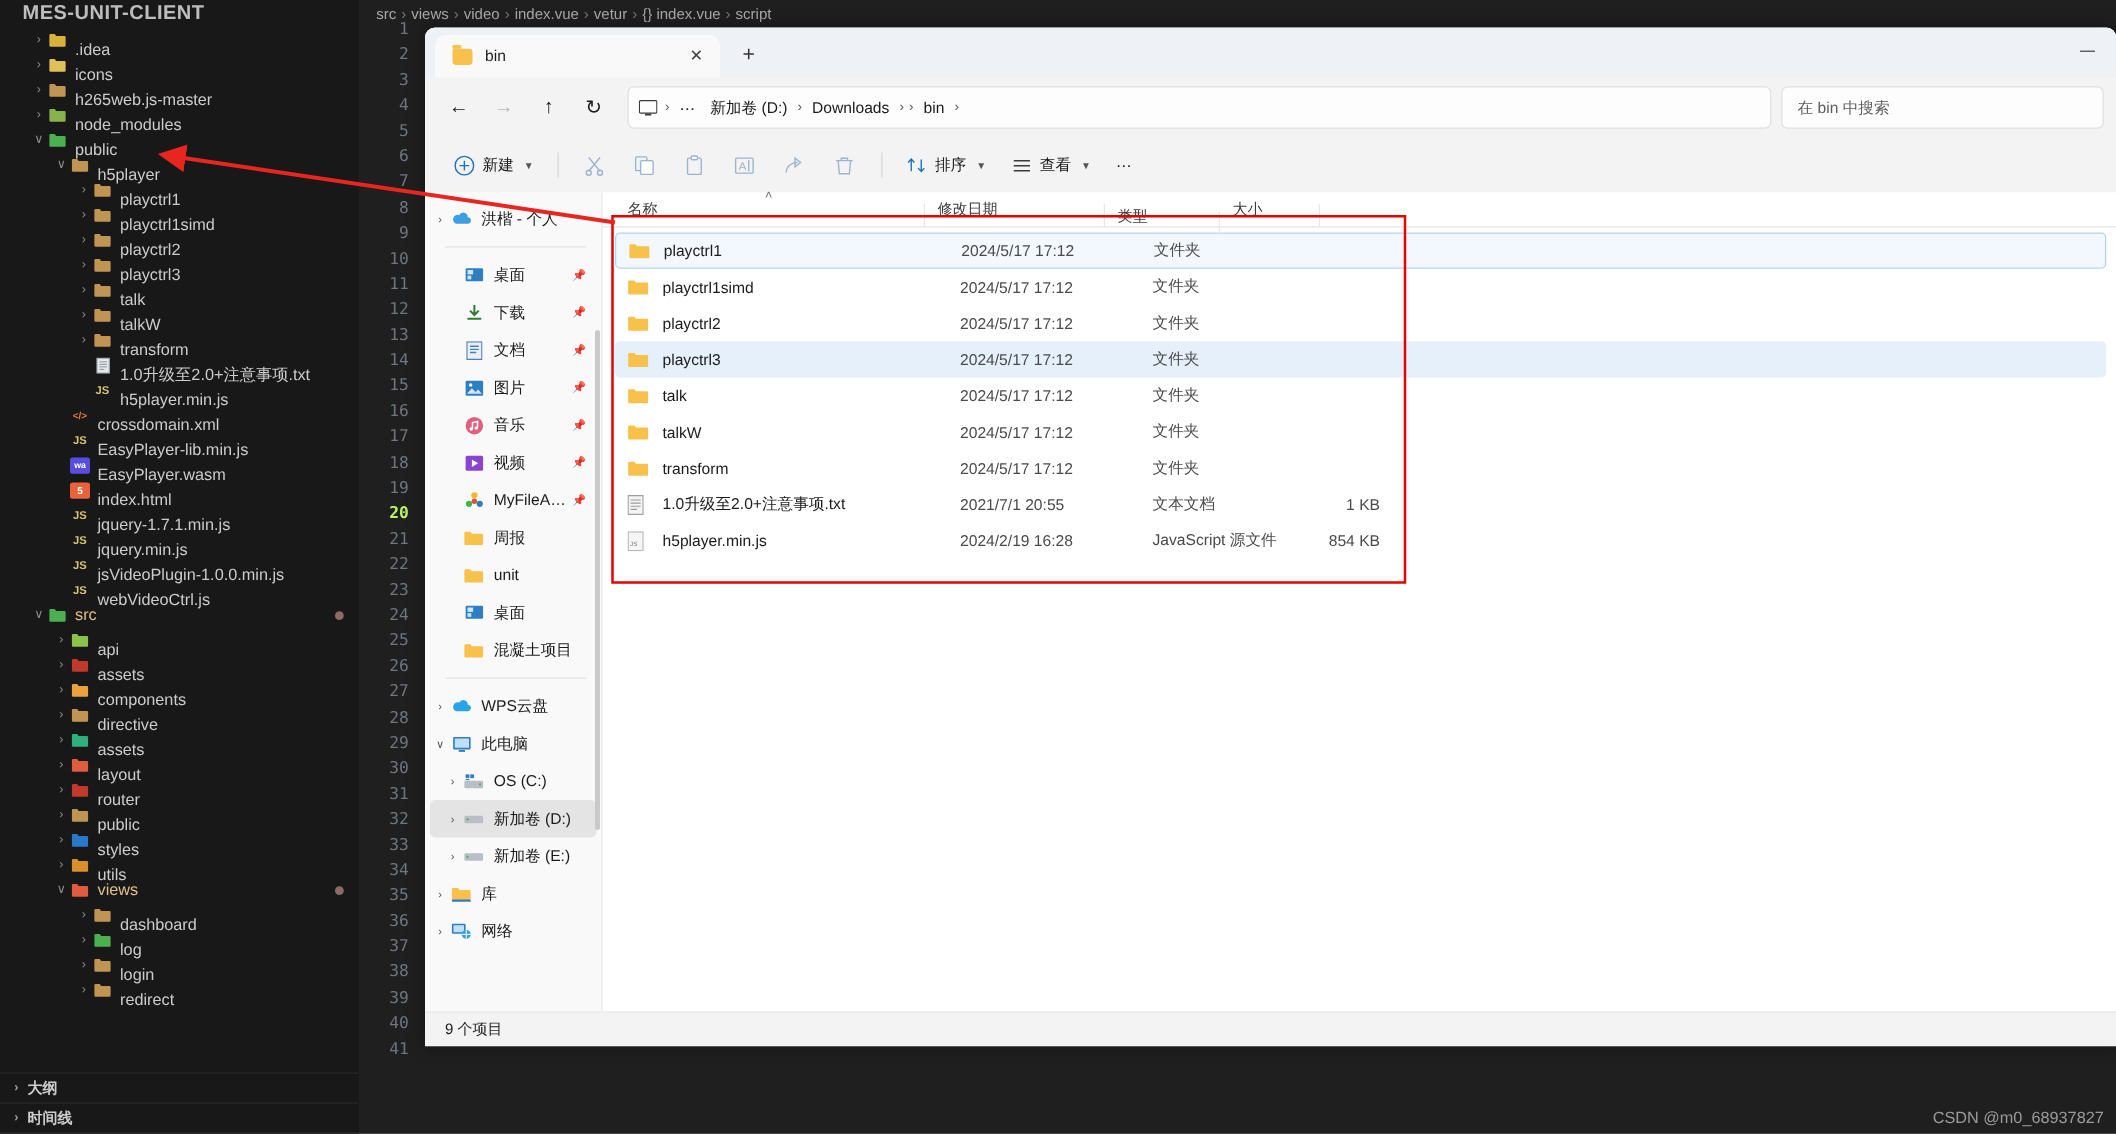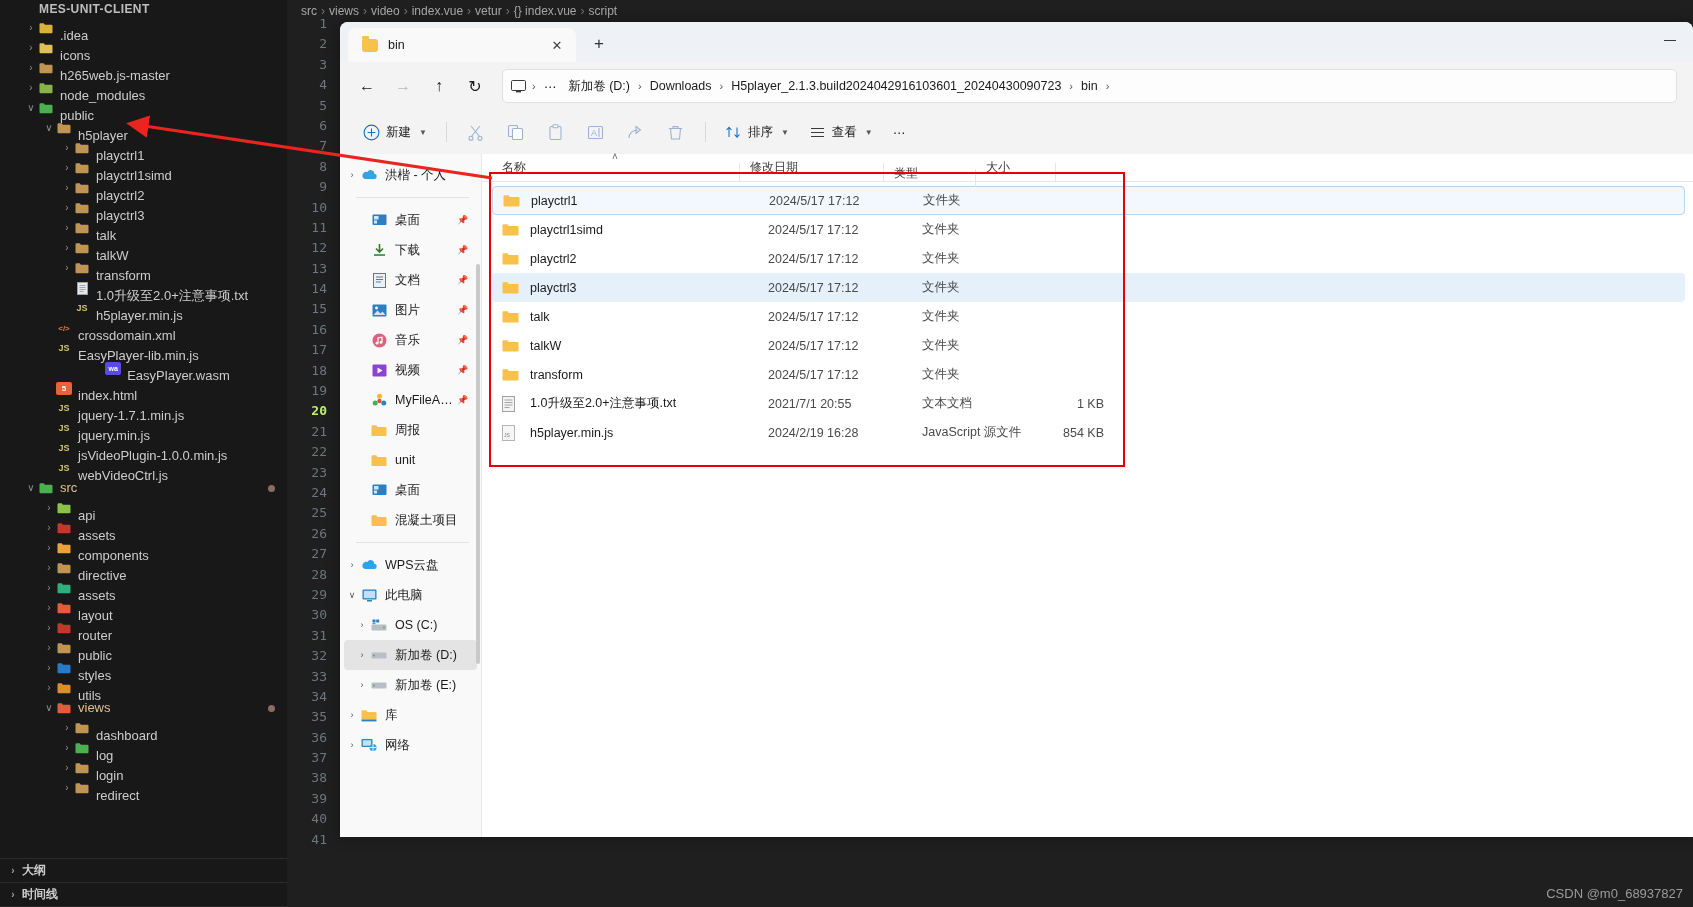--- a/index.html
+++ b/index.html
@@ -26,8 +26,8 @@
     overflow: hidden;
   }
   .tree-header {
-    color: #cccccc; font-size: 12px; font-weight: bold;
-    letter-spacing: .4px; padding: 2px 0 2px 39px;
+    color: #cccccc; font-size: 16px; font-weight: bold;
+    letter-spacing: .4px; padding: 2px 0 2px 18px;
     text-transform: uppercase; opacity: .92;
   }
   .tree-row {

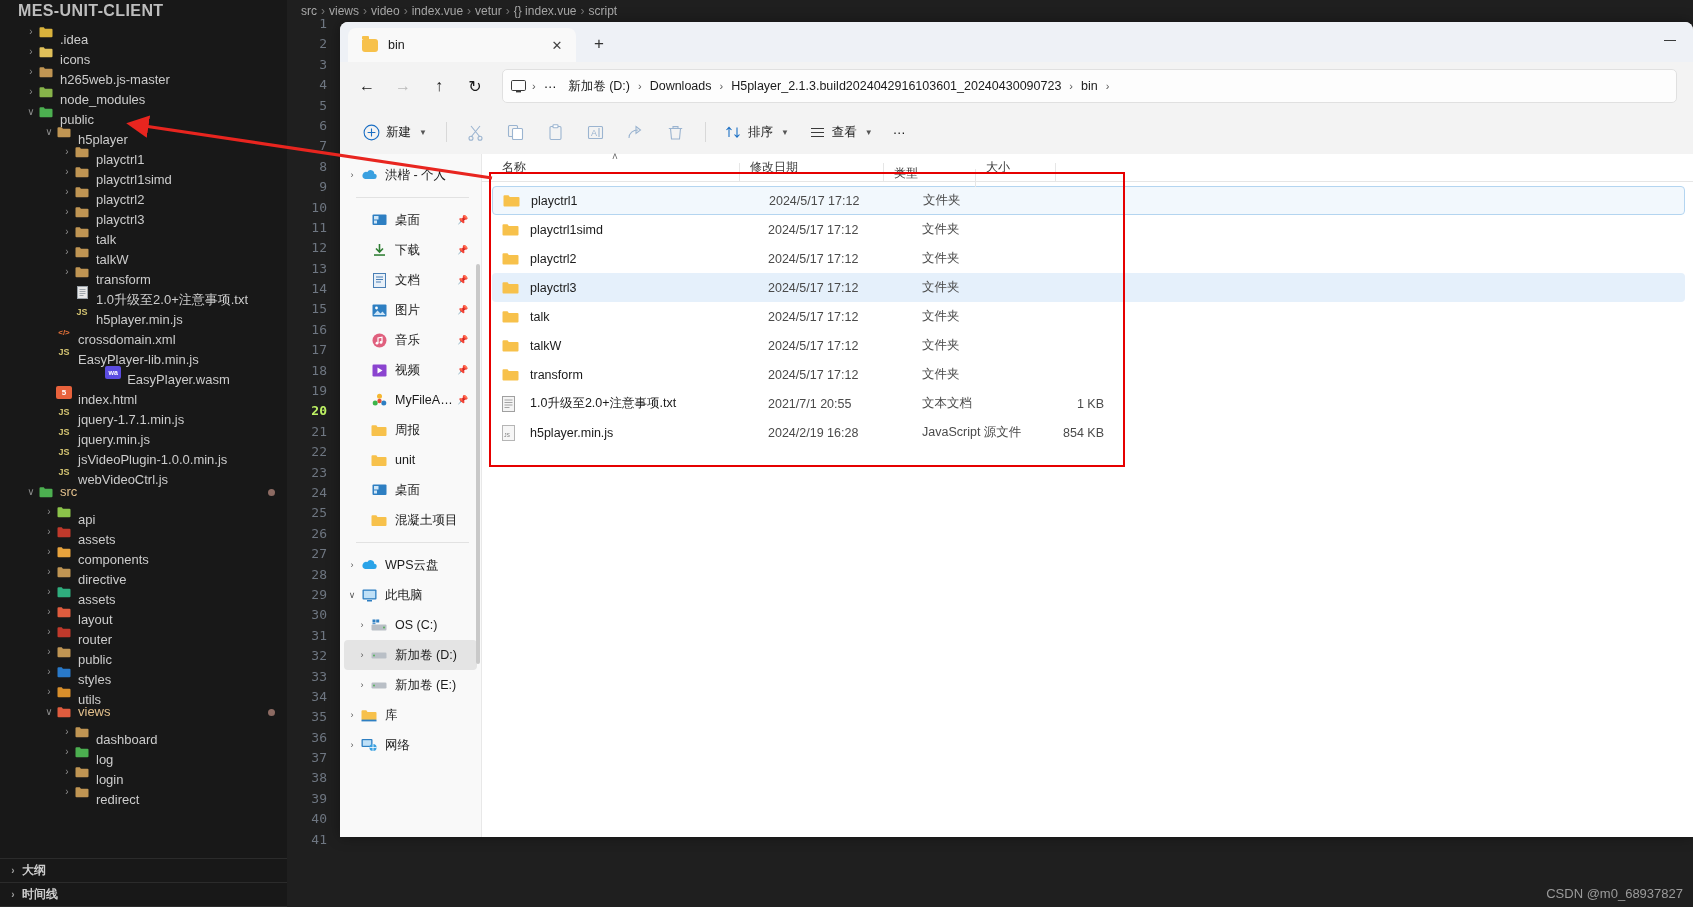--- a/index.html
+++ b/index.html
@@ -685,7 +685,6 @@
       <span class="crumbsep">›</span>
       <span class="crumb">Downloads</span>
       <span class="crumbsep">›</span>
-      <span class="crumb">H5player_2.1.3.build2024042916103601_20240430090723</span>
       <span class="crumbsep">›</span>
       <span class="crumb">bin</span>
       <span class="crumbsep">›</span>

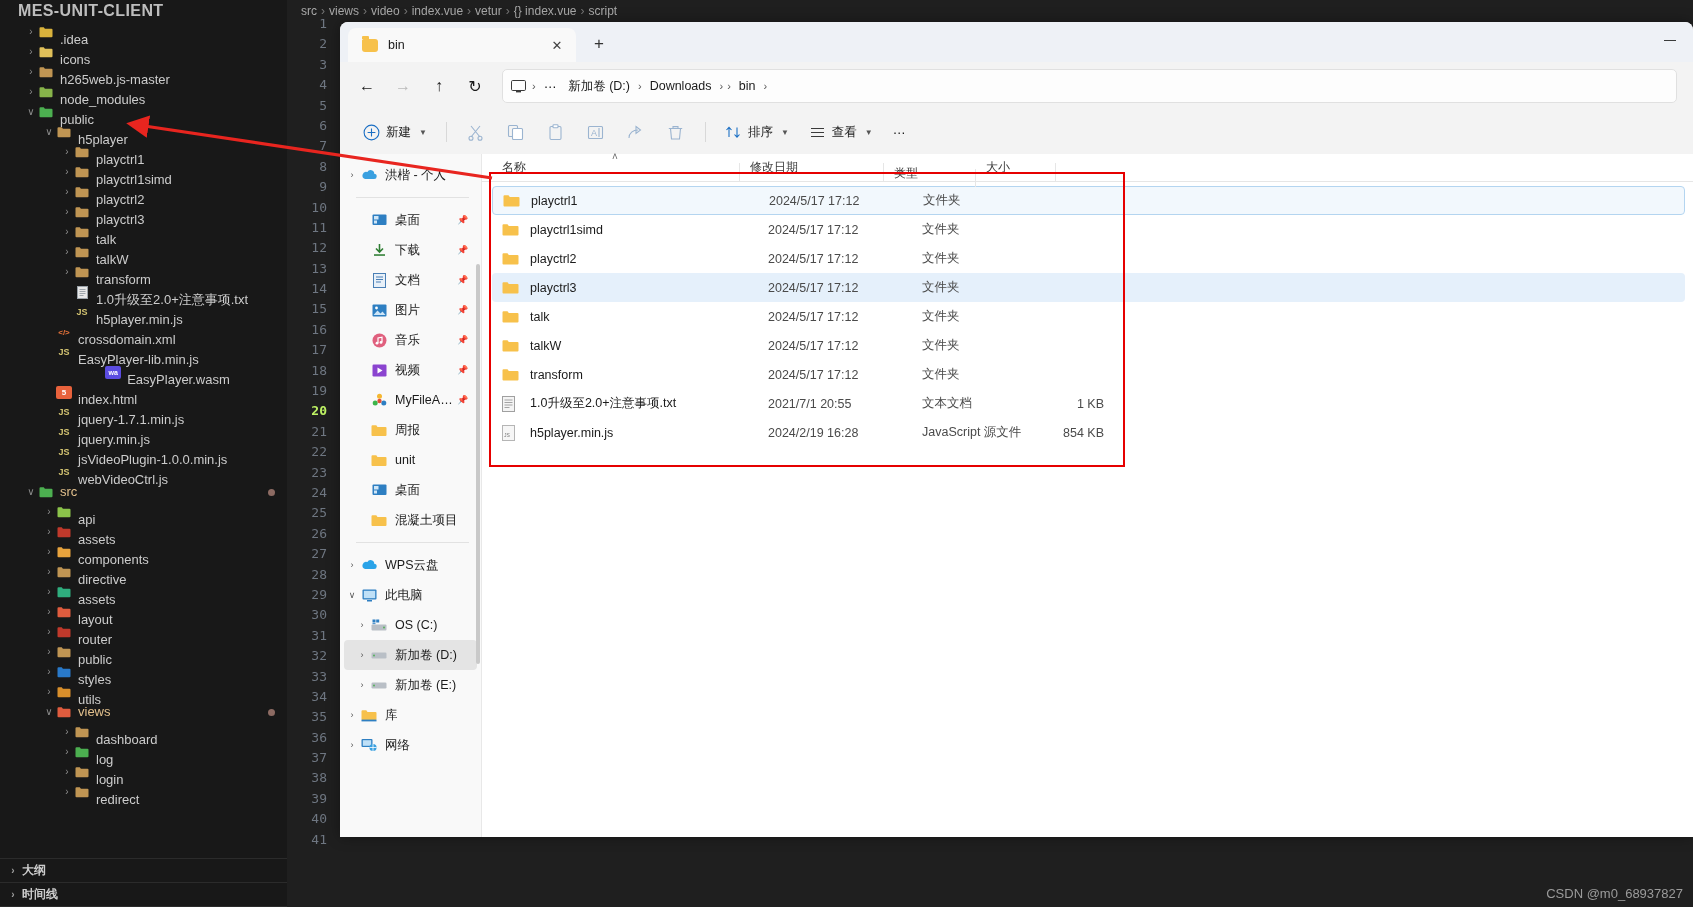--- a/index.html
+++ b/index.html
@@ -689,6 +689,9 @@
       <span class="crumb">bin</span>
       <span class="crumbsep">›</span>
     </div>
+    <div id="searchbox">
+      <span>在 bin 中搜索</span>
+    </div>
   </div>
 
   <div id="commandbar">

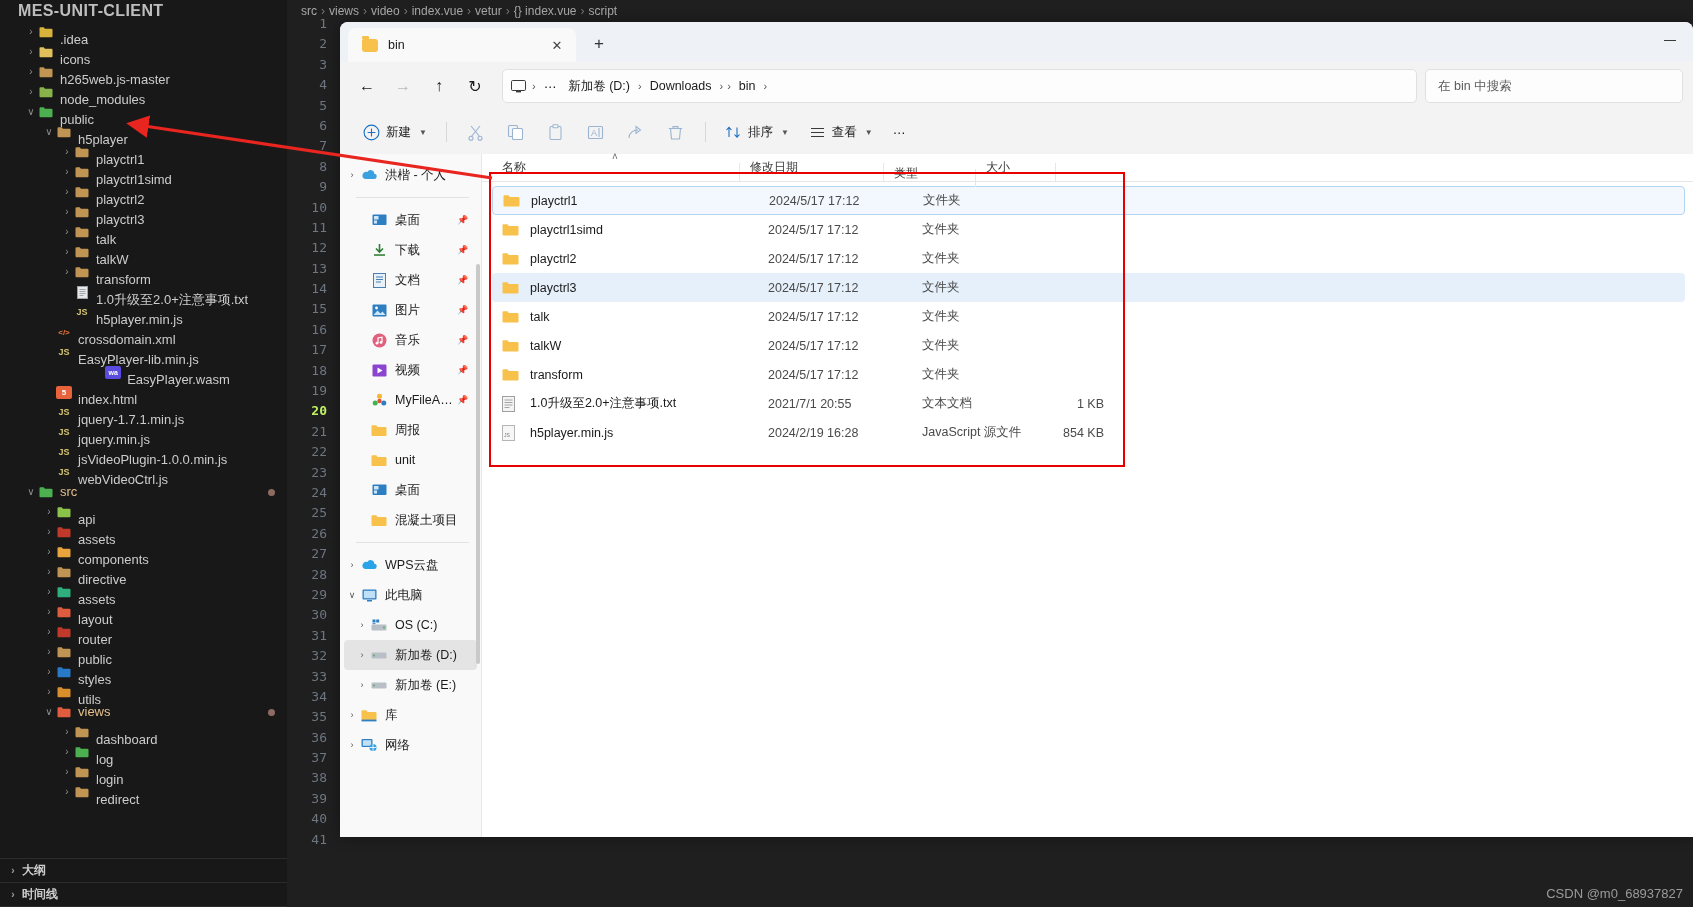--- a/index.html
+++ b/index.html
@@ -413,7 +413,7 @@
           <span class="ic" style="color: rgb(213, 197, 114); font-size: 9px;">JS</span>
           <span class="lbl lbl-default">EasyPlayer-lib.min.js</span>
         </div>
-        <div class="tree-row" style="padding-left: 42px; justify-content: center;">
+        <div class="tree-row" style="padding-left: 42px;">
           <span class="chev"></span>
           <span class="ic" style="background: rgb(91, 76, 224); color: rgb(255, 255, 255); font-size: 7px; width: 13px; height: 13px;">wa</span>
           <span class="lbl lbl-default">EasyPlayer.wasm</span>

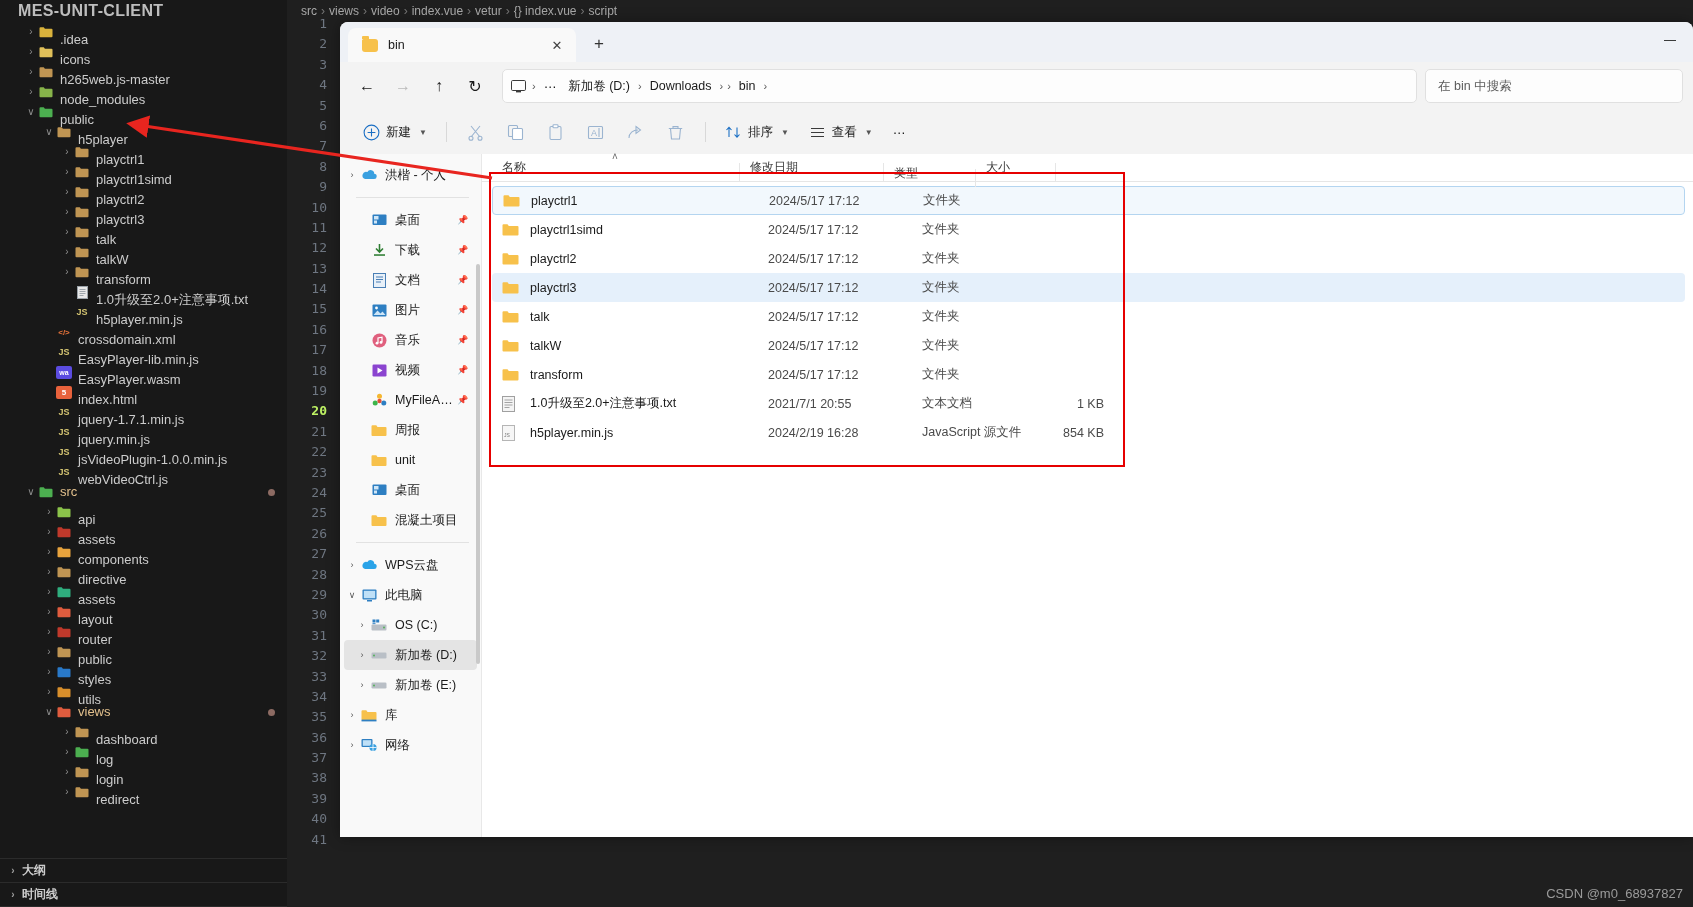--- a/index.html
+++ b/index.html
@@ -1111,6 +1111,9 @@
 
   </div>
 
+  <div id="statusbar">
+    <span>9 个项目</span>
+  </div>
 </div>
 
 <div id="redbox"></div>

